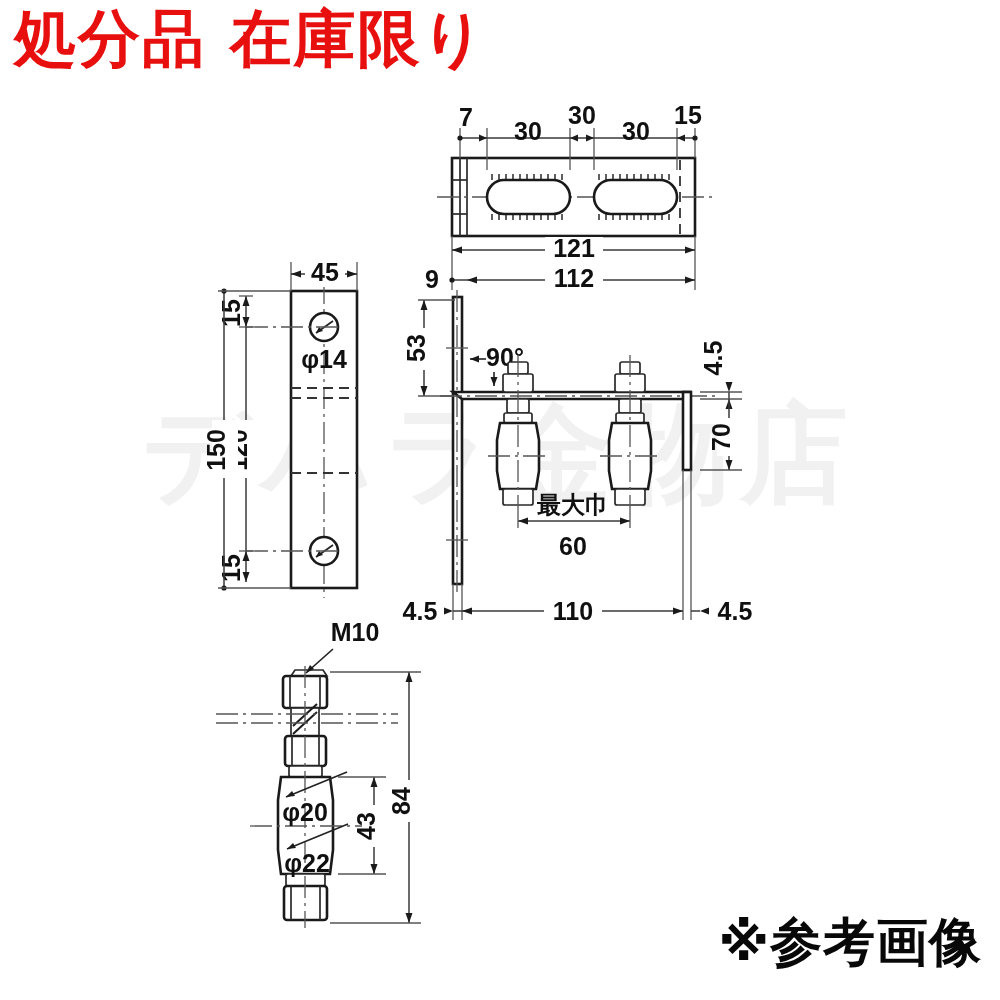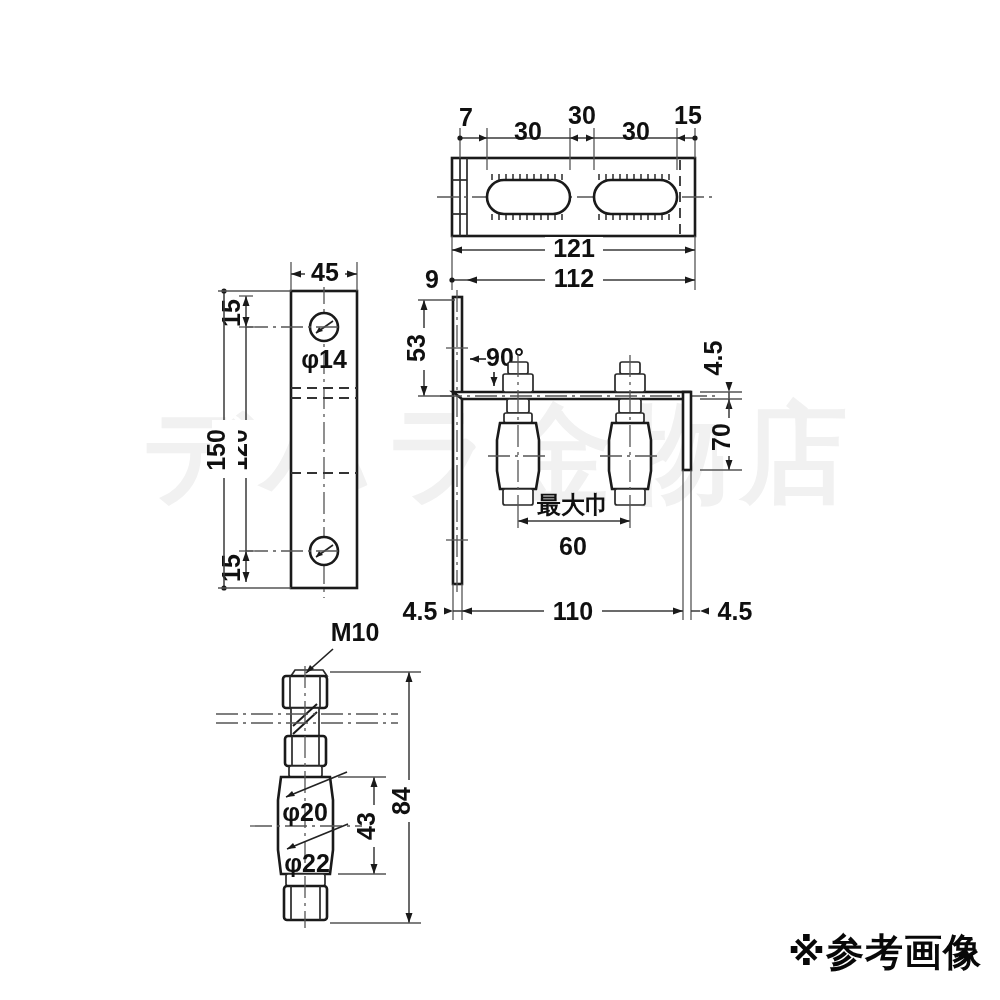--- a/index.html
+++ b/index.html
@@ -119,6 +119,7 @@
 
 <div id="page">
 
+  <div id="header-banner">処分品 在庫限り</div>
 
   <div id="watermark">デハラ金物店</div>
 

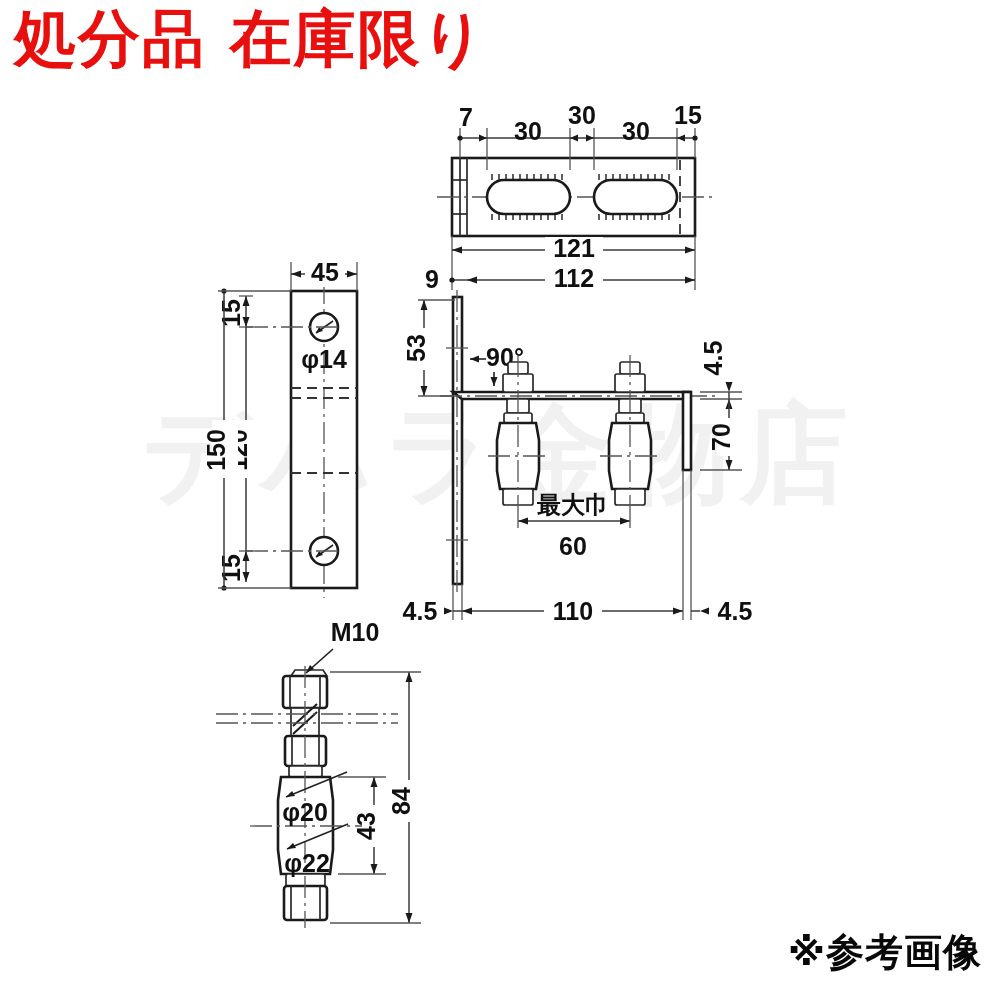--- a/index.html
+++ b/index.html
@@ -36,7 +36,7 @@
     color: #080808;
     font-family: "DejaVu Sans", sans-serif;
     font-weight: bold;
-    font-size: 38px;
+    font-size: 52px;
     letter-spacing: 1px;
     white-space: nowrap;
   }

